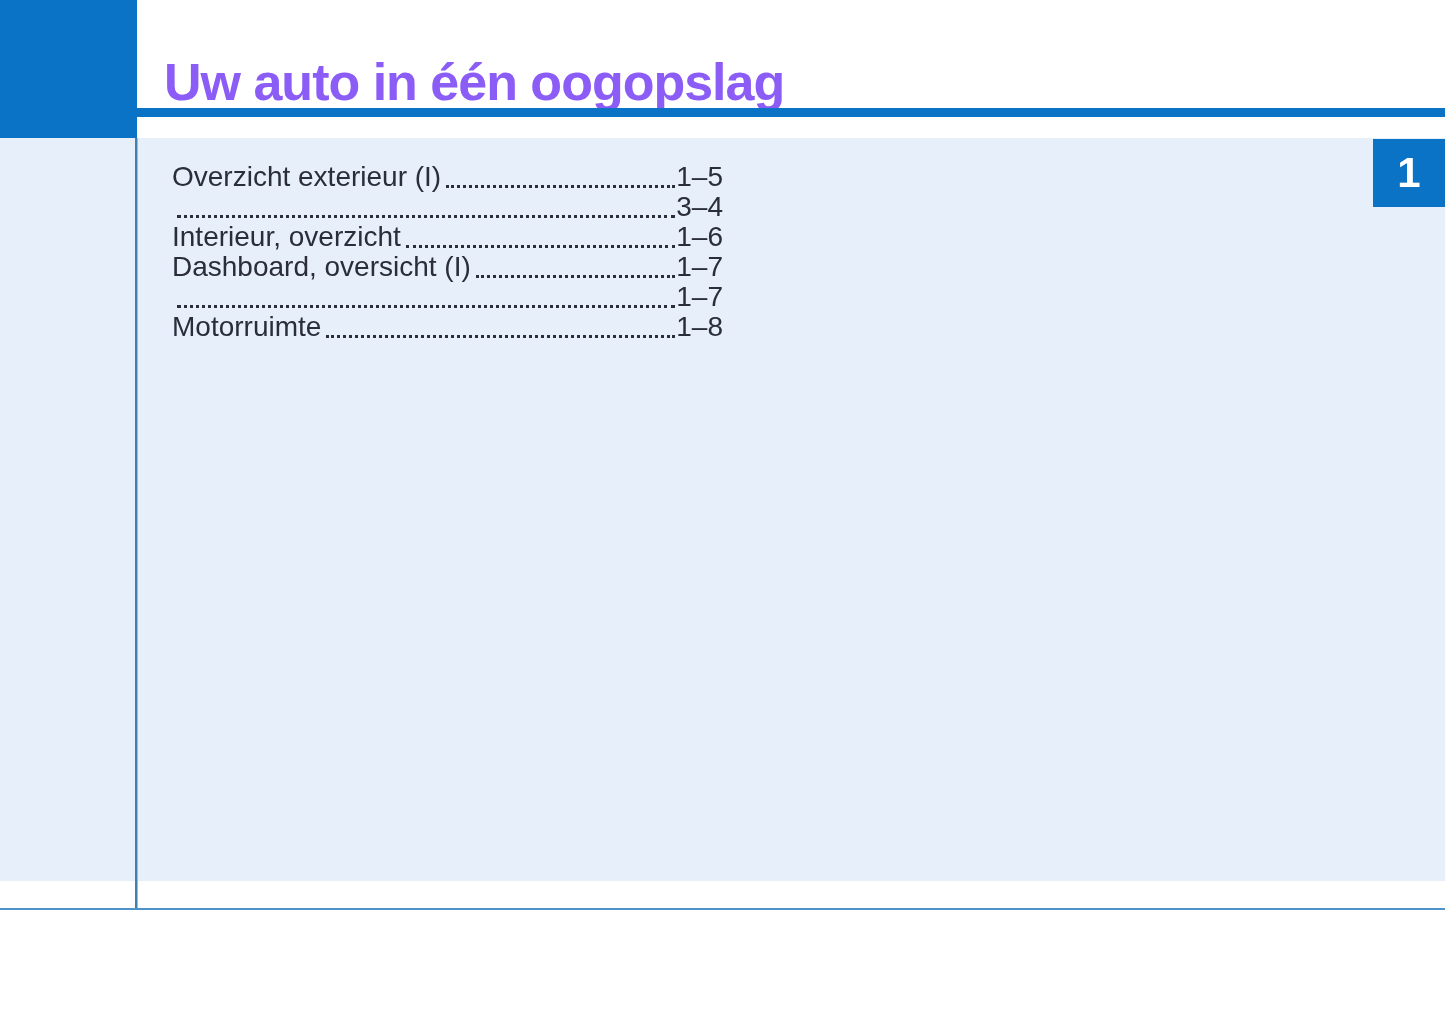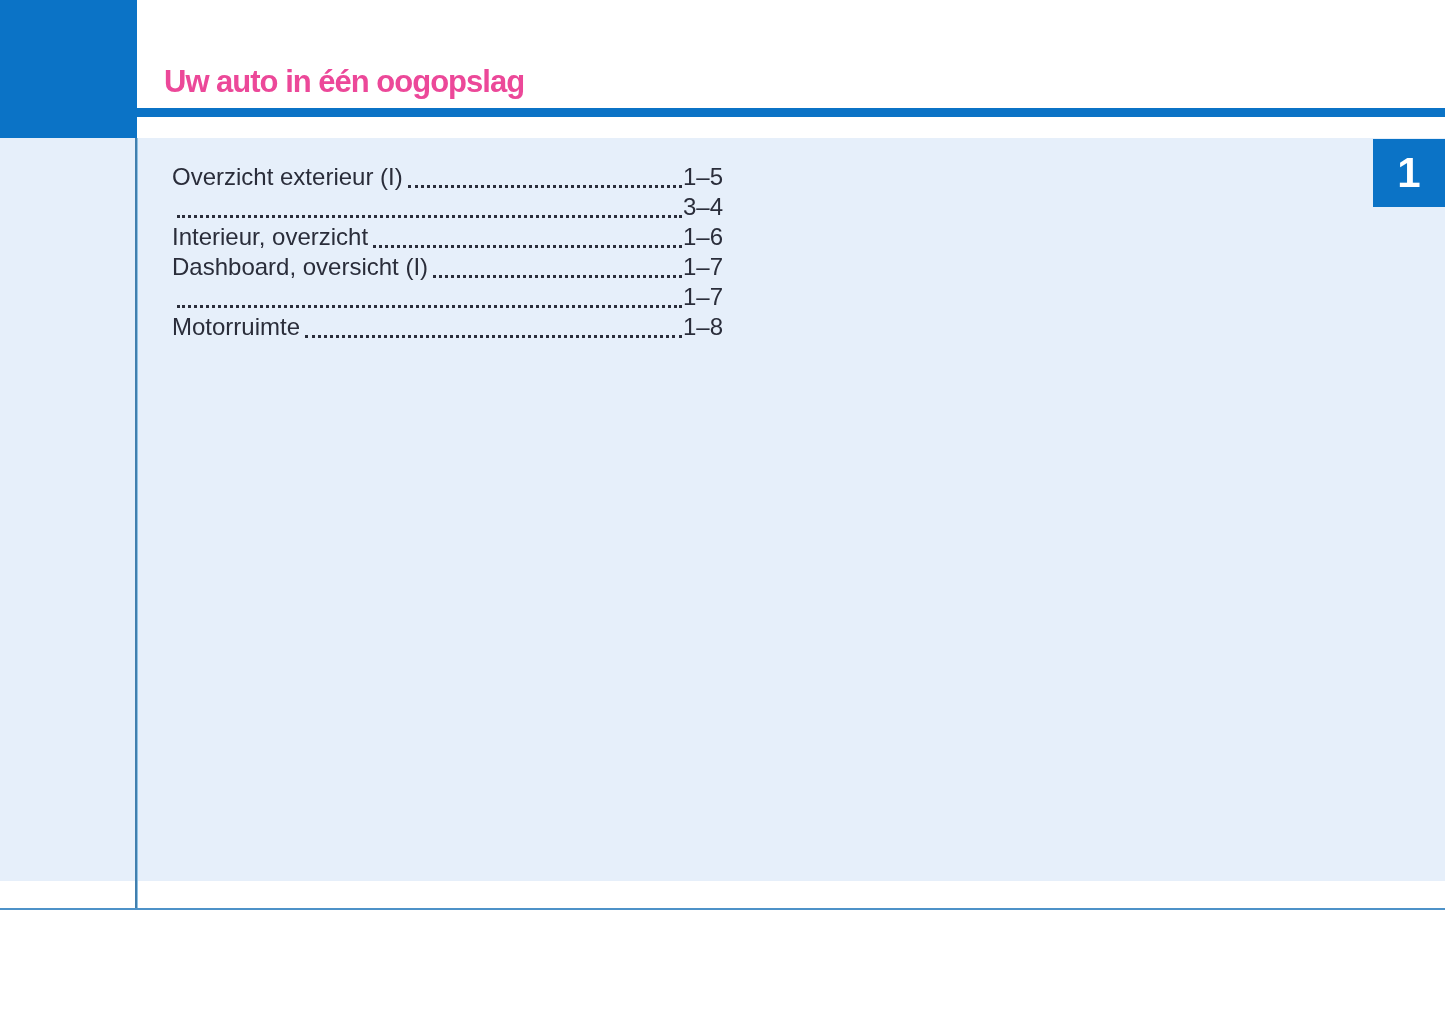--- a/index.html
+++ b/index.html
@@ -28,11 +28,11 @@
     position: absolute;
     left: 164px; top: 60px;
     margin: 0;
-    font-size: 31px;
+    font-size: 52px;
     line-height: 44px;
     font-weight: bold;
     letter-spacing: -1px;
-    color: #ec4899;
+    color: #8b5cf6;
     white-space: nowrap;
   }
 

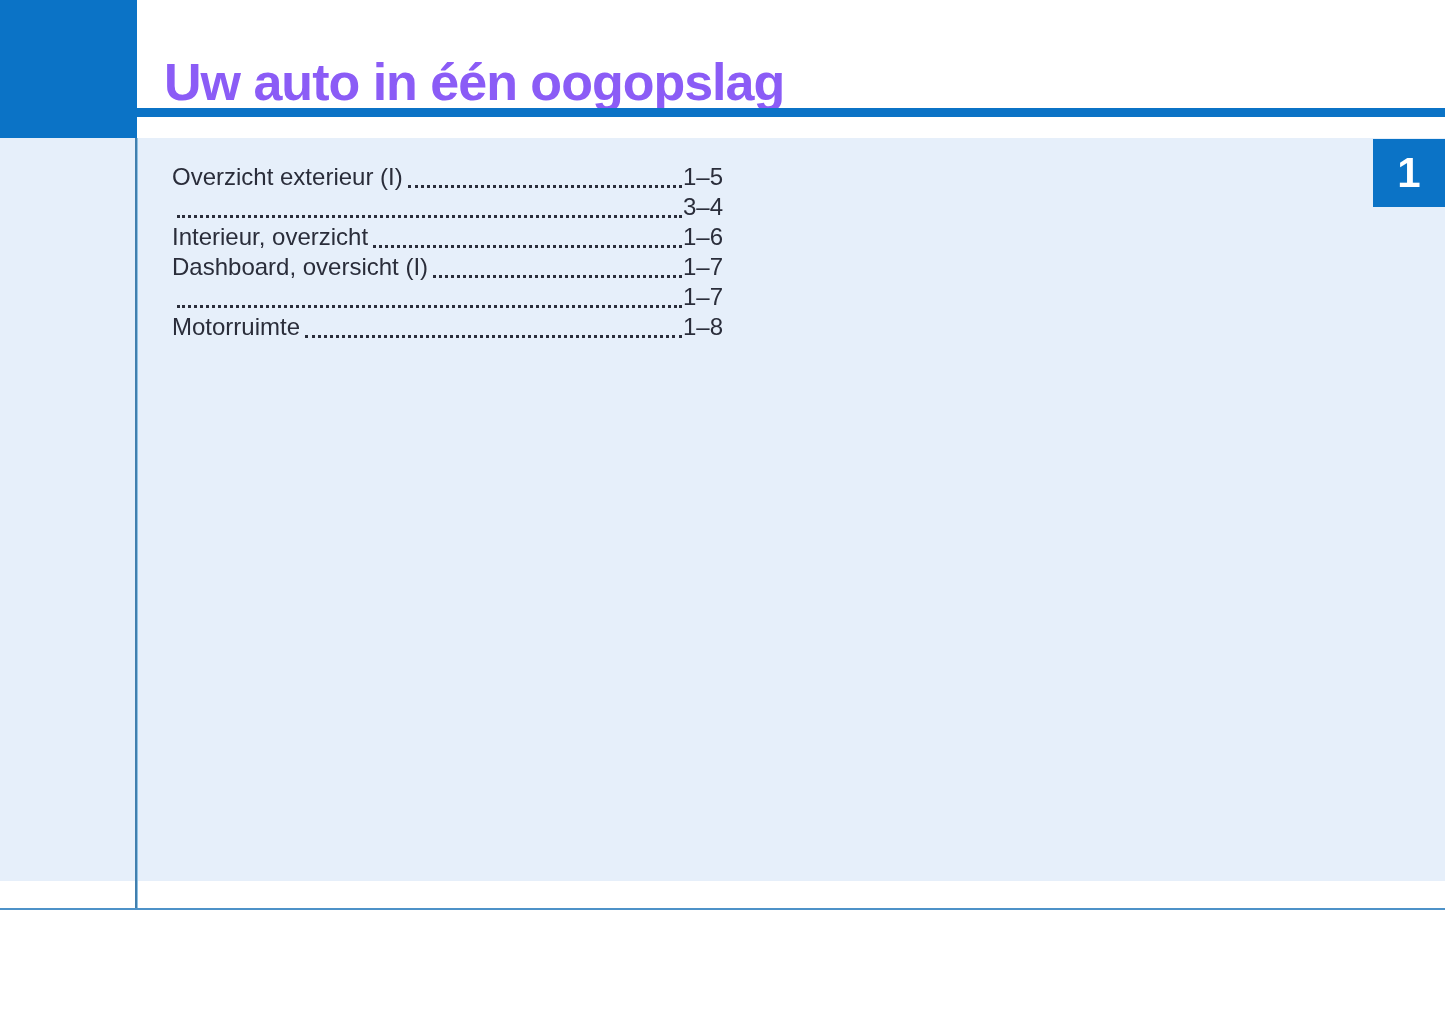--- a/index.html
+++ b/index.html
@@ -99,7 +99,7 @@
   .toc-row {
     display: flex;
     height: 30px;
-    font-size: 24px;
+    font-size: 28px;
     line-height: 30px;
     color: #2a2d3a;
   }

